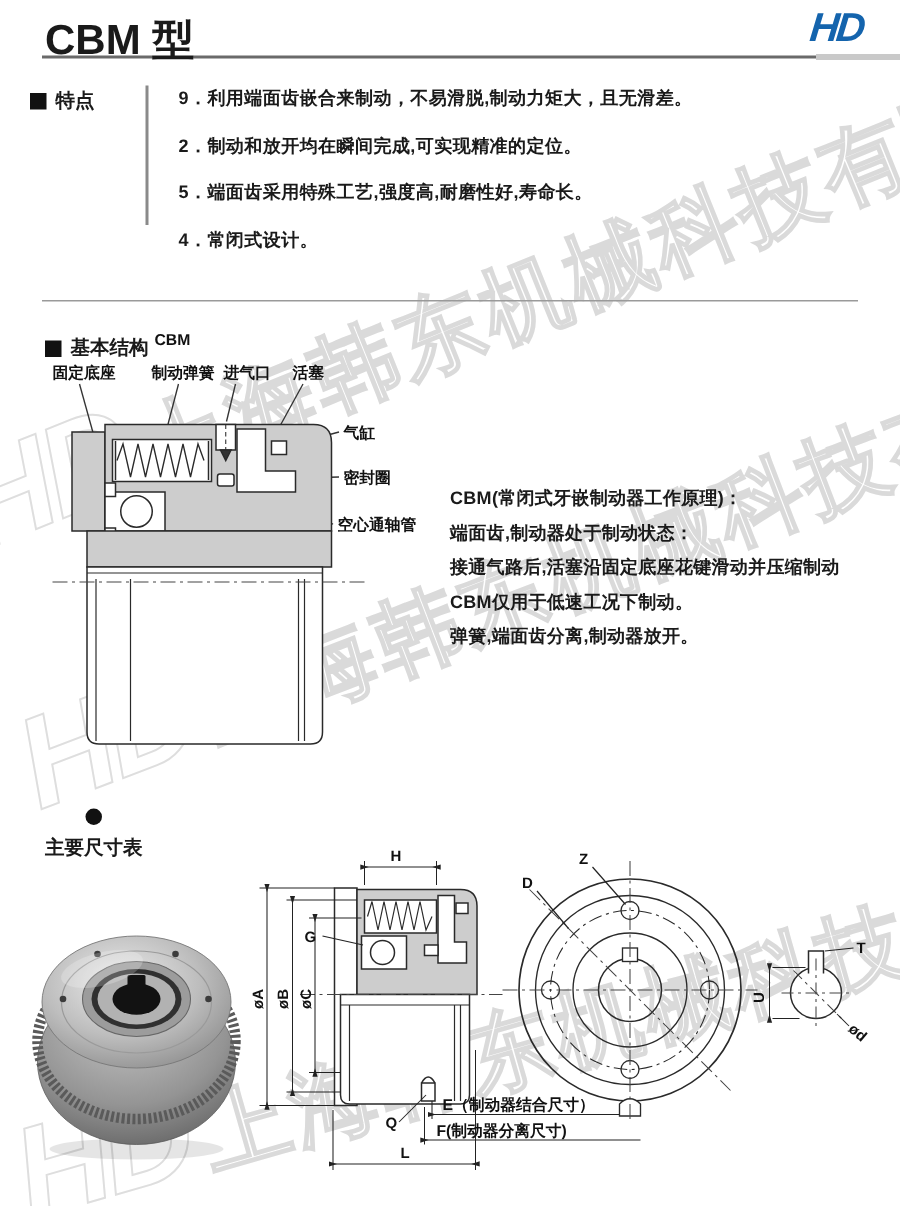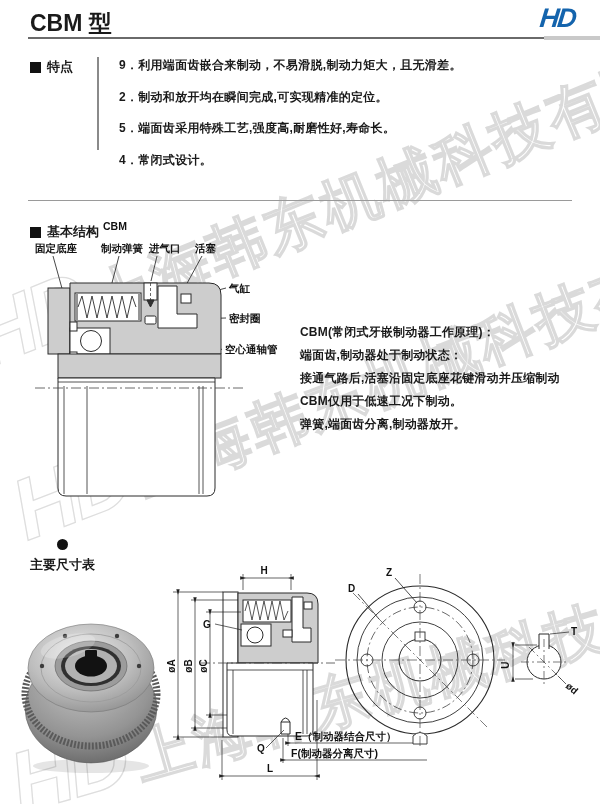--- a/index.html
+++ b/index.html
@@ -16,7 +16,7 @@
   .wm2{left:16px;top:470px;transform:rotate(-21deg);}
   .wm3{left:12px;top:742px;transform:rotate(-16deg);}
   
-  .title{position:absolute;left:30px;top:8px;font-size:23px;font-weight:bold;z-index:3;}
+  .title{position:absolute;left:30px;top:8px;font-size:28px;font-weight:bold;z-index:3;}
   .hd-logo{position:absolute;left:540px;top:3px;font-size:27px;font-weight:900;
            font-style:italic;letter-spacing:-2px;color:#1464ad;z-index:3;transform:skewX(-6deg);}
   .hrule{position:absolute;left:28px;top:37px;width:544px;height:2px;background:#6a6a6a;z-index:2;}

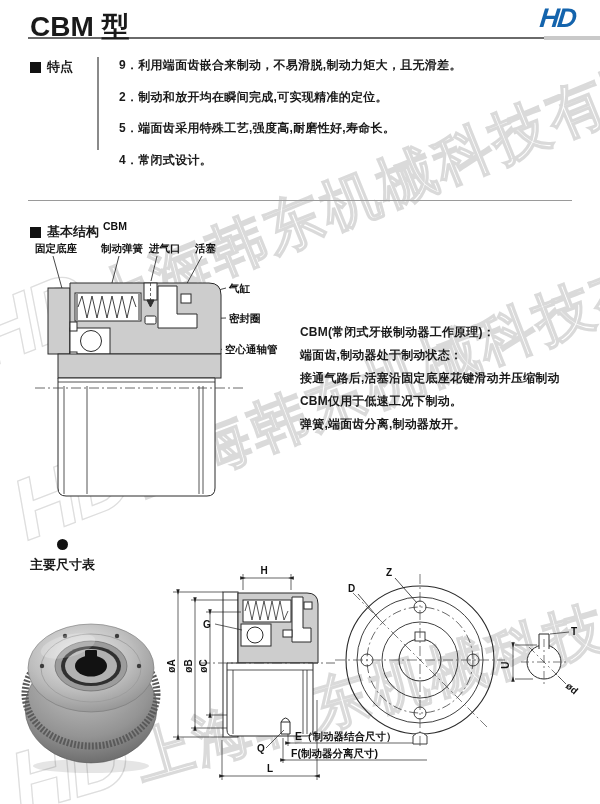--- a/index.html
+++ b/index.html
@@ -26,7 +26,7 @@
             font-weight:bold;z-index:3;}
   .sq{width:11px;height:11px;background:#111;display:inline-block;}
   .dot{width:11px;height:11px;background:#111;border-radius:50%;display:inline-block;}
-  .feat-head{left:30px;top:58px;}
+  .feat-head{left:20px;top:58px;}
   .struct-head{left:30px;top:196px;margin-top:27px;}
   .dims-head{left:30px;top:539px;flex-direction:column;}
   .sec-rule{position:absolute;left:28px;top:200px;width:544px;height:1px;background:#9a9a9a;z-index:2;}

